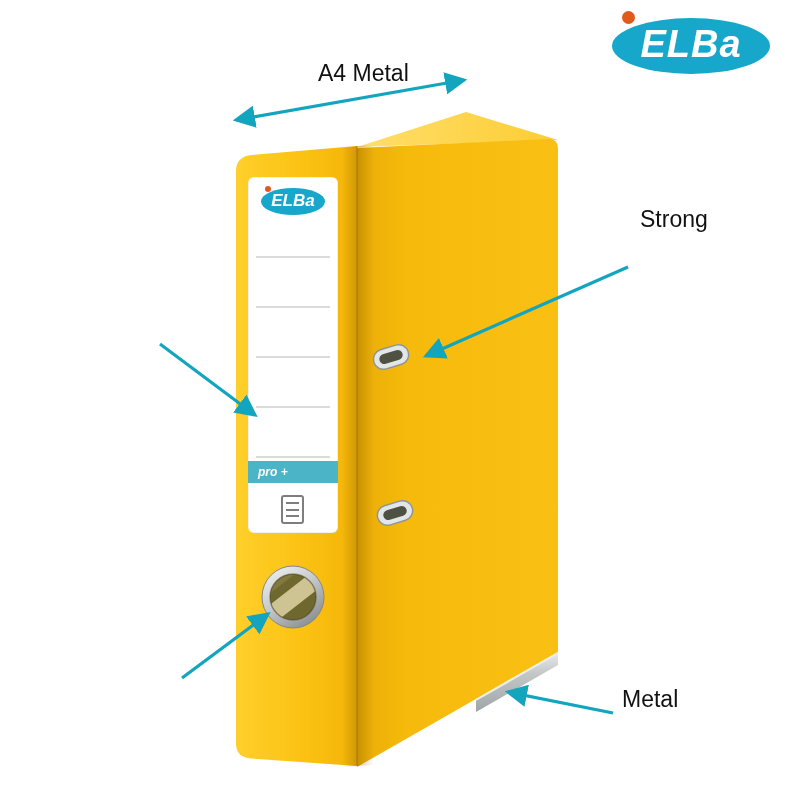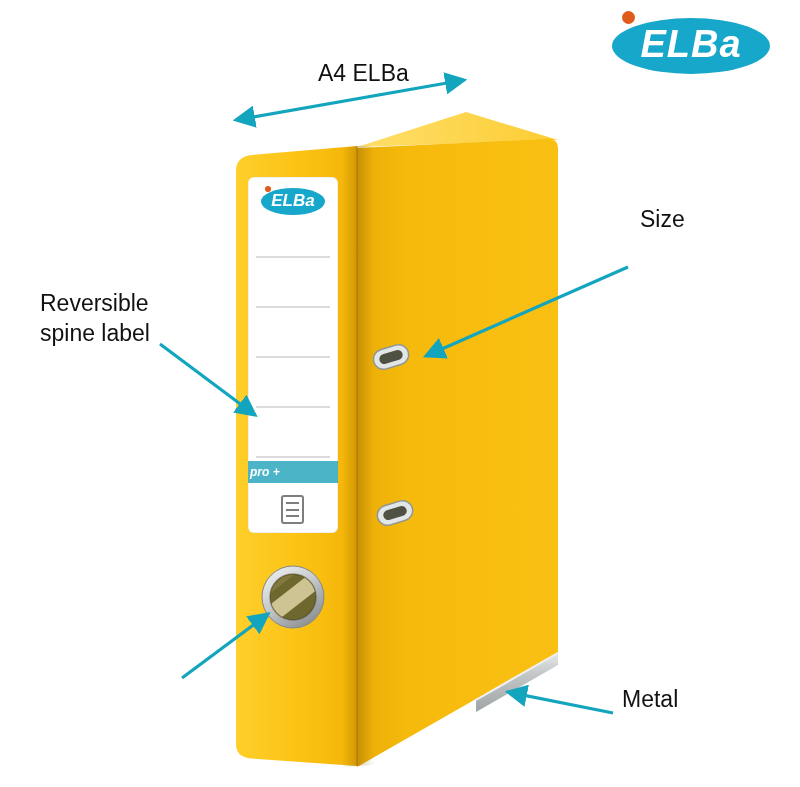--- a/index.html
+++ b/index.html
@@ -144,7 +144,7 @@
   </div>
 
   <div class="ann" style="left:318px;top:58px">
-    <span class="ann-line">A4 ELBa</span>
+    <span class="ann-line">A4 Metal</span>
   </div>
   <div class="ann" style="left:640px;top:204px">
     <span class="ann-line">Size</span>

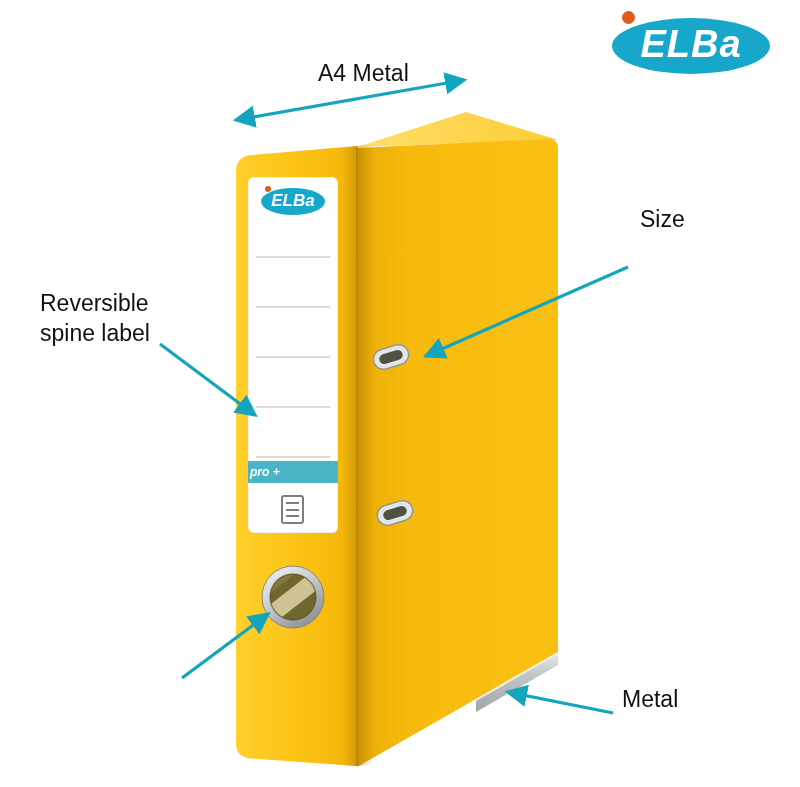--- a/index.html
+++ b/index.html
@@ -147,7 +147,7 @@
     <span class="ann-line">A4 Metal</span>
   </div>
   <div class="ann" style="left:640px;top:204px">
-    <span class="ann-line">Size</span>
+    <span class="ann-line">Strong</span>
   </div>
   <div class="ann" style="left:40px;top:288px">
     <span class="ann-line">Reversible</span>

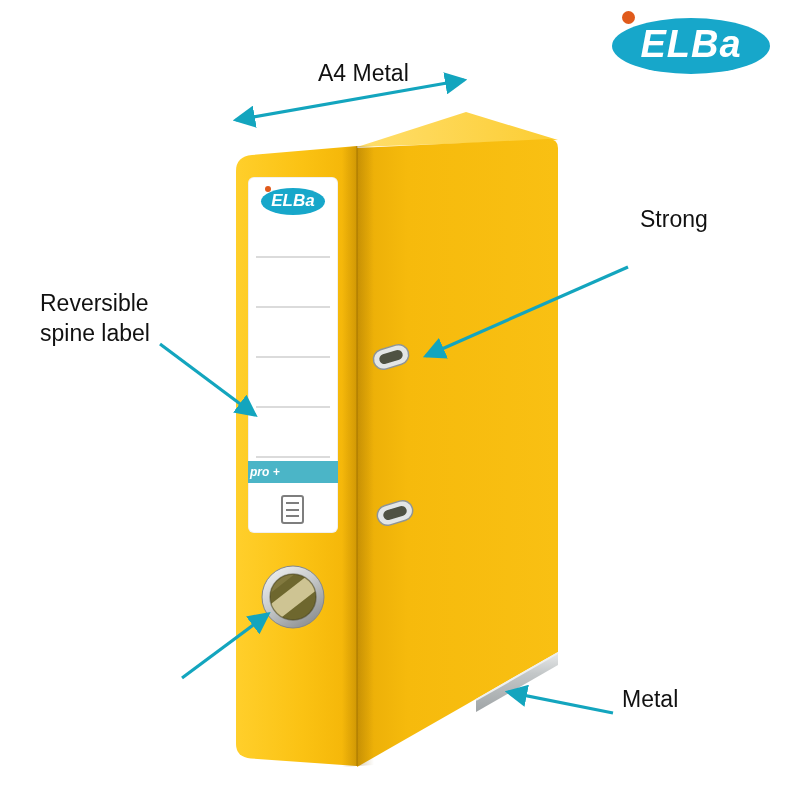--- a/index.html
+++ b/index.html
@@ -149,10 +149,6 @@
   <div class="ann" style="left:640px;top:204px">
     <span class="ann-line">Strong</span>
   </div>
-  <div class="ann" style="left:40px;top:288px">
-    <span class="ann-line">Reversible</span>
-    <span class="ann-line">spine label</span>
-  </div>
   <div class="ann" style="left:622px;top:684px">
     <span class="ann-line">Metal</span>
   </div>

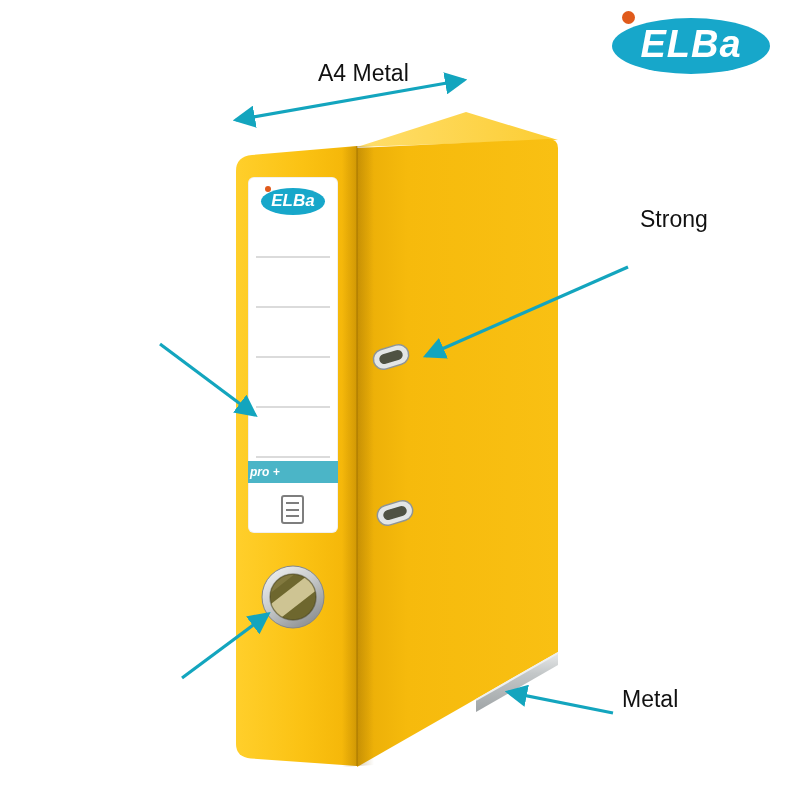--- a/index.html
+++ b/index.html
@@ -32,7 +32,7 @@
   .rule{position:absolute;left:8px;right:8px;height:2px;background:#DBDBDB;}
   .pro-band{position:absolute;left:0;top:284px;width:100%;height:22px;
             background:var(--label-band-teal,#4BB5C7);color:#fff;font-size:12px;font-weight:bold;
-            font-style:italic;line-height:22px;padding-left:2px;box-sizing:border-box;}
+            font-style:italic;line-height:22px;padding-left:10px;box-sizing:border-box;}
   .stack-icon{position:absolute;left:33px;top:318px;width:23px;height:29px;border:2px solid #7e7e7e;
               border-radius:3px;box-sizing:border-box;display:flex;flex-direction:column;
               justify-content:space-evenly;align-items:center;background:#fff;}

